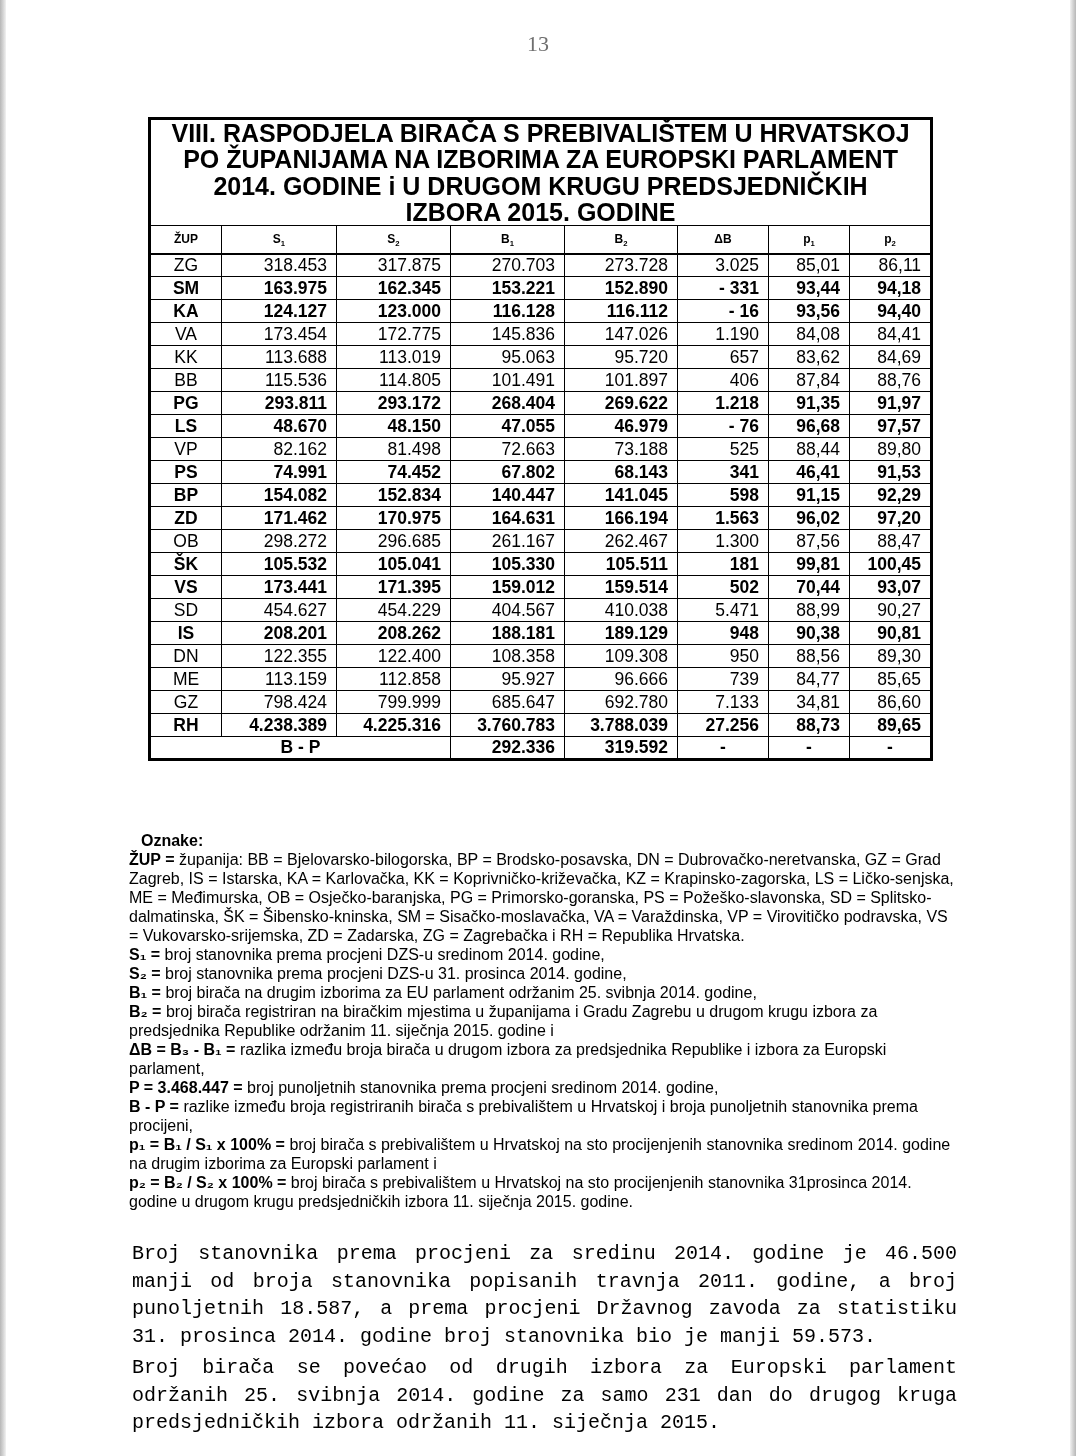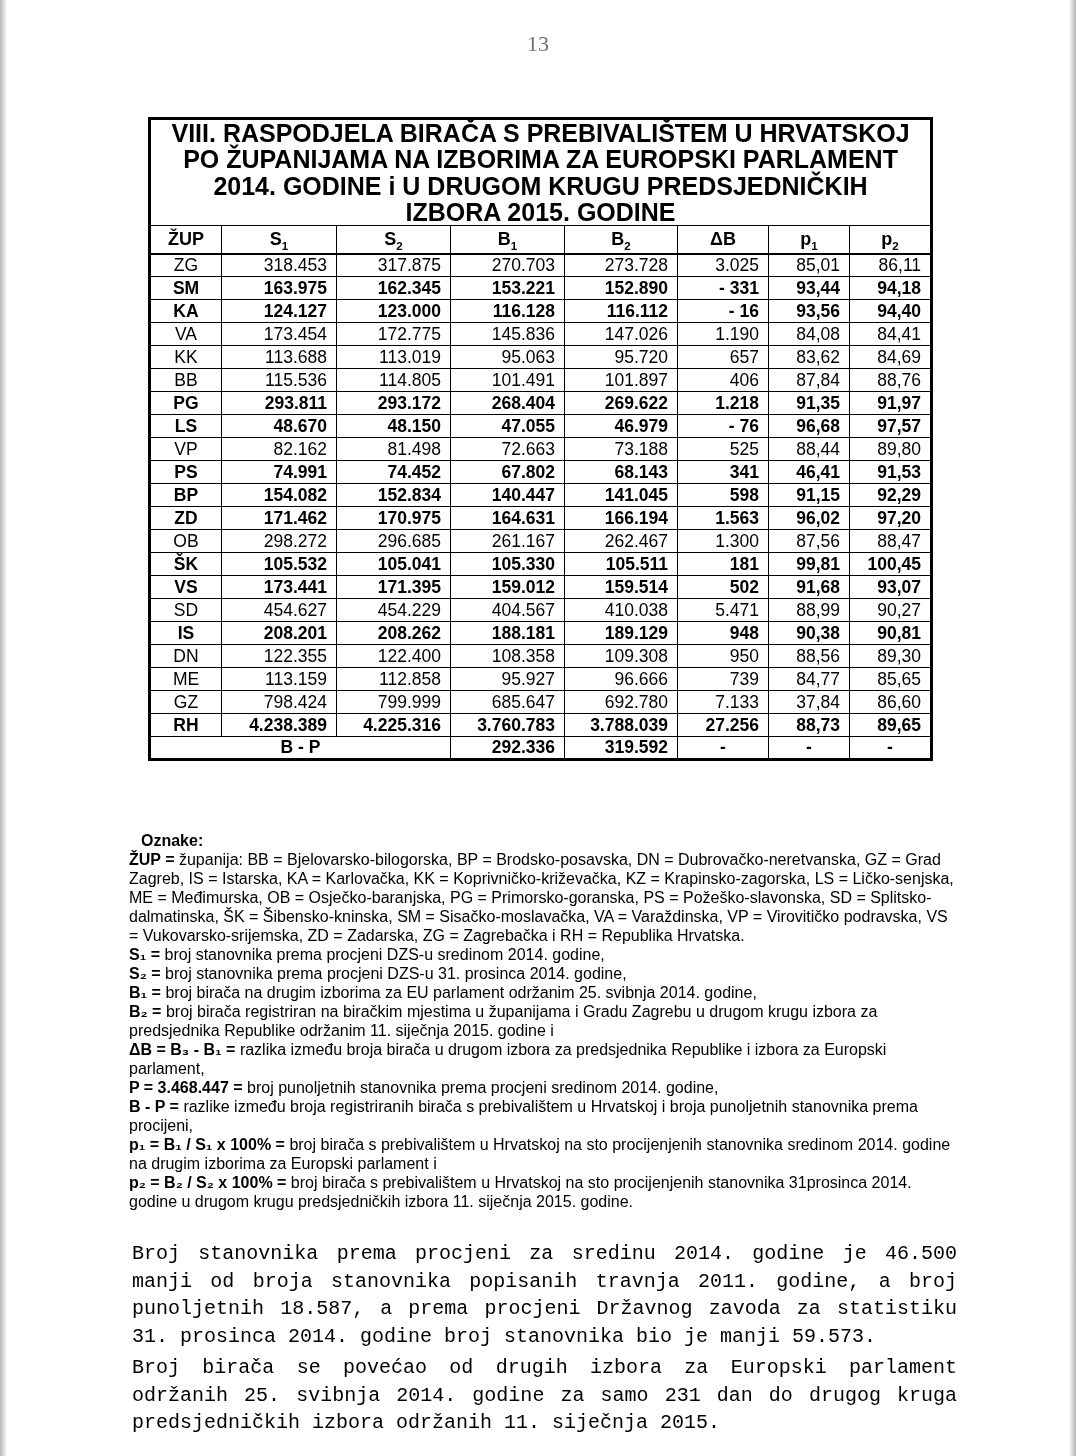--- a/index.html
+++ b/index.html
@@ -32,7 +32,7 @@
     letter-spacing:0px;
   }
   #head-row th {
-    font-weight:bold; text-align:center; height:28px; font-size:18px;
+    font-weight:bold; text-align:center; height:28px; font-size:12px;
     border-bottom:2px solid #000;
   }
   #head-row sub { font-size:64%; line-height:0; }

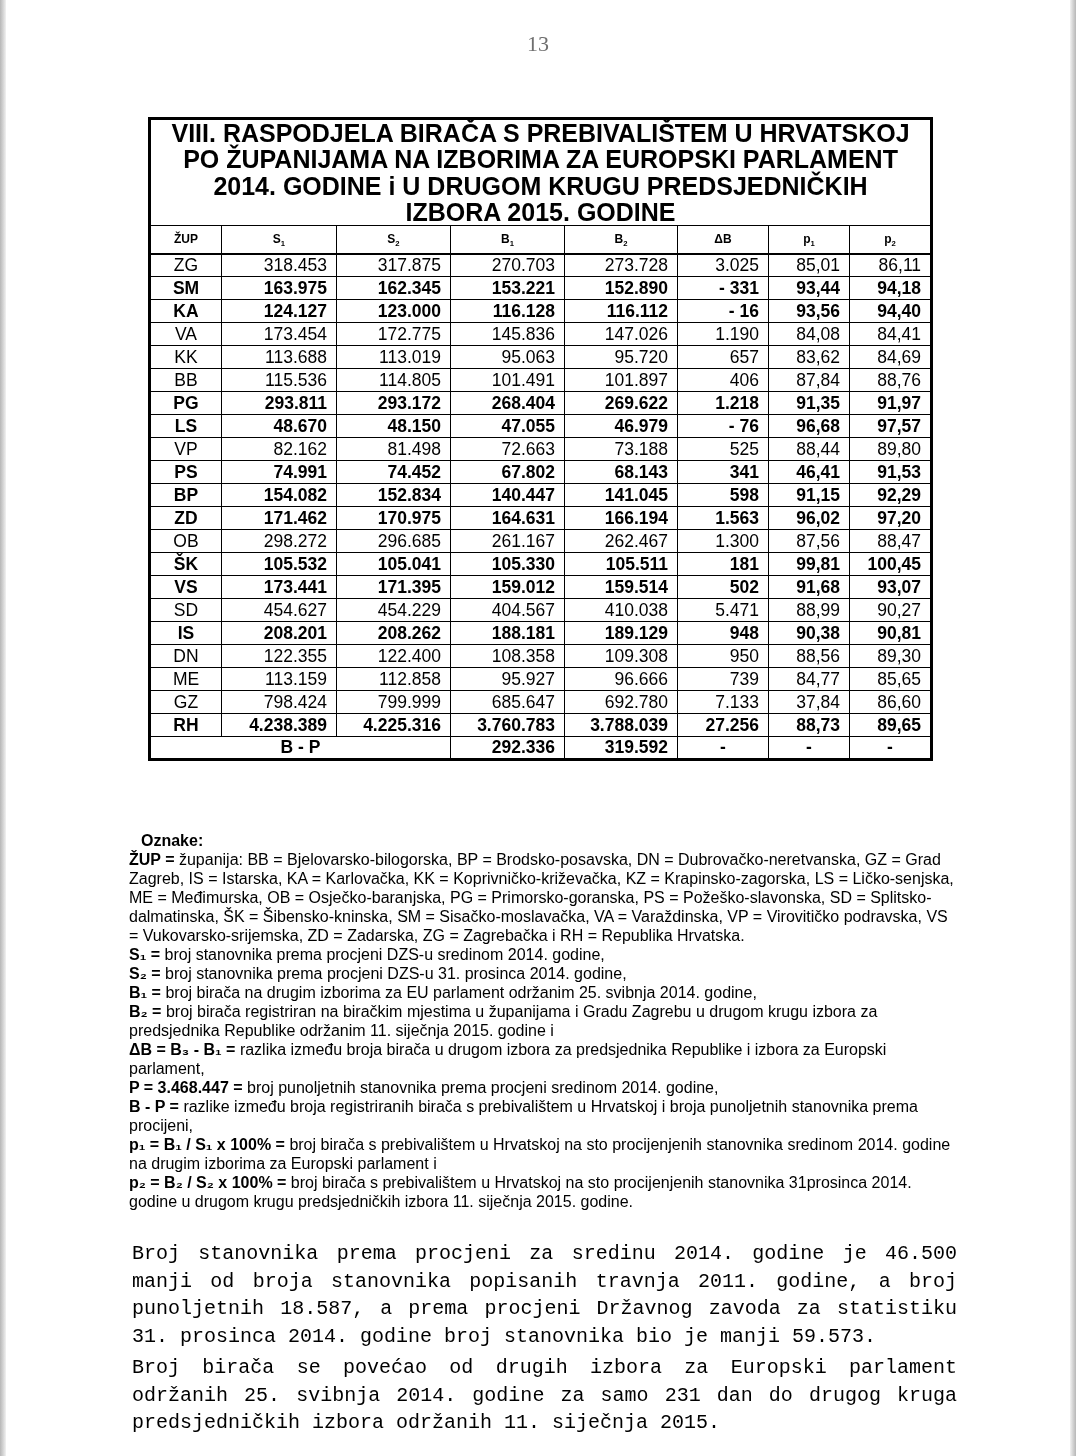--- a/index.html
+++ b/index.html
@@ -241,7 +241,7 @@
         <td class="r">159.012</td>
         <td class="r">159.514</td>
         <td class="r">502</td>
-        <td class="r">91,68</td>
+        <td class="r">70,44</td>
         <td class="r">93,07</td>
       </tr>
       <tr>

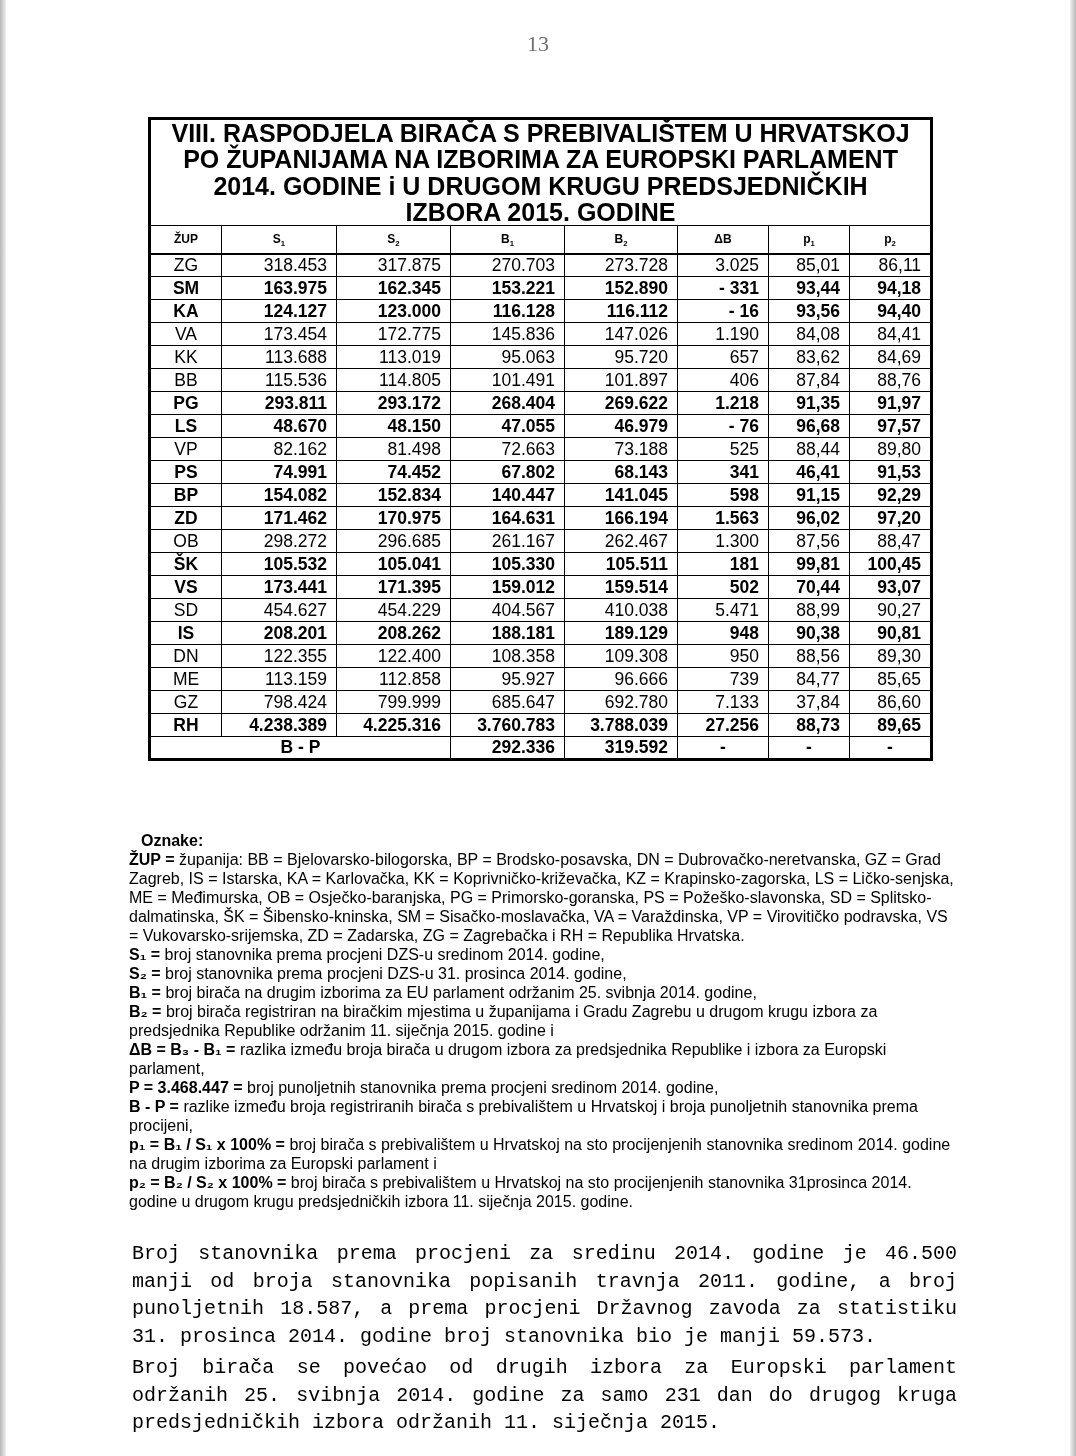--- a/index.html
+++ b/index.html
@@ -291,7 +291,7 @@
         <td class="r">685.647</td>
         <td class="r">692.780</td>
         <td class="r">7.133</td>
-        <td class="r">37,84</td>
+        <td class="r">34,81</td>
         <td class="r">86,60</td>
       </tr>
       <tr class="hl">

